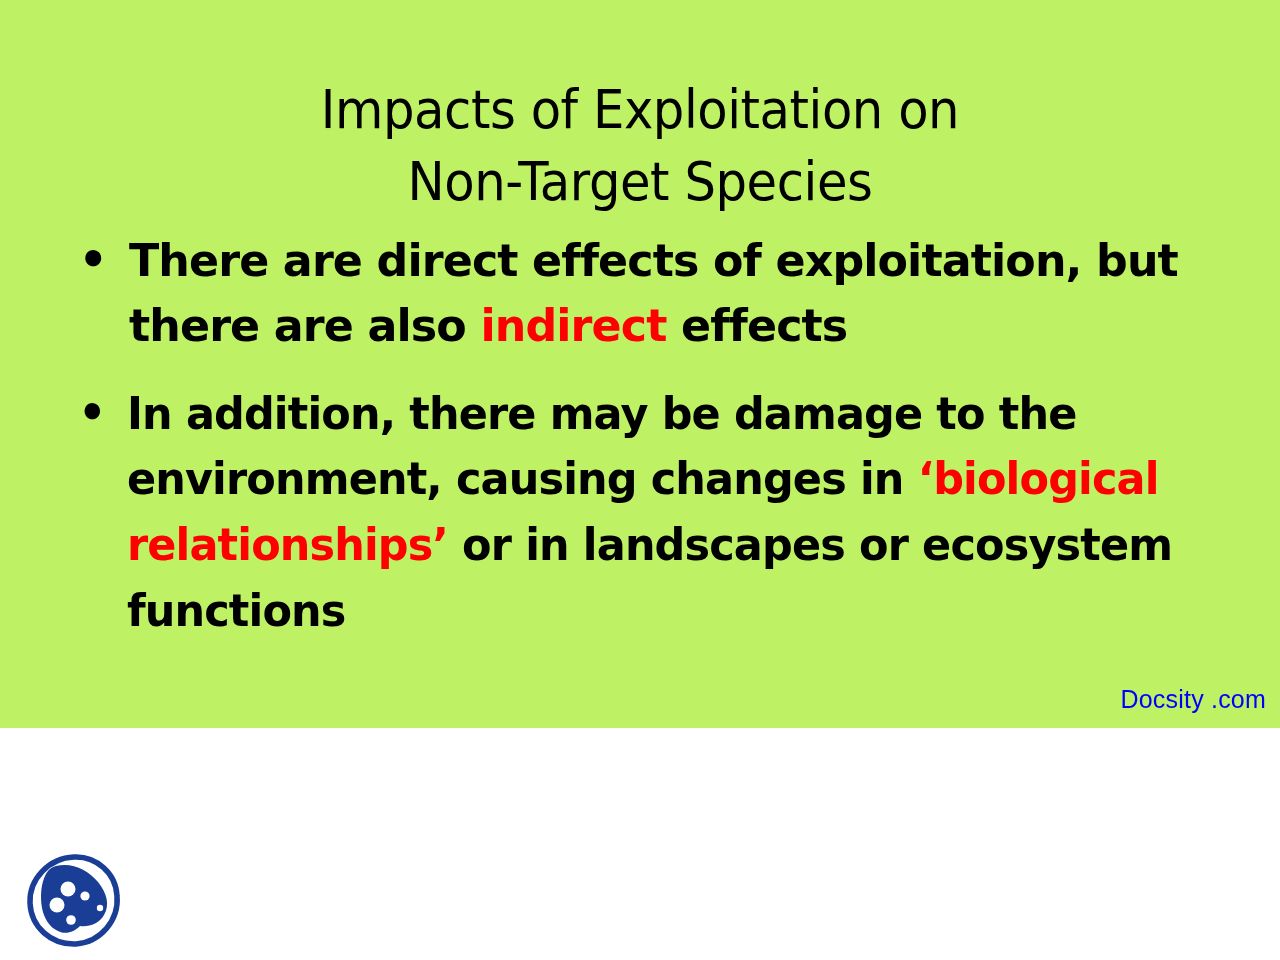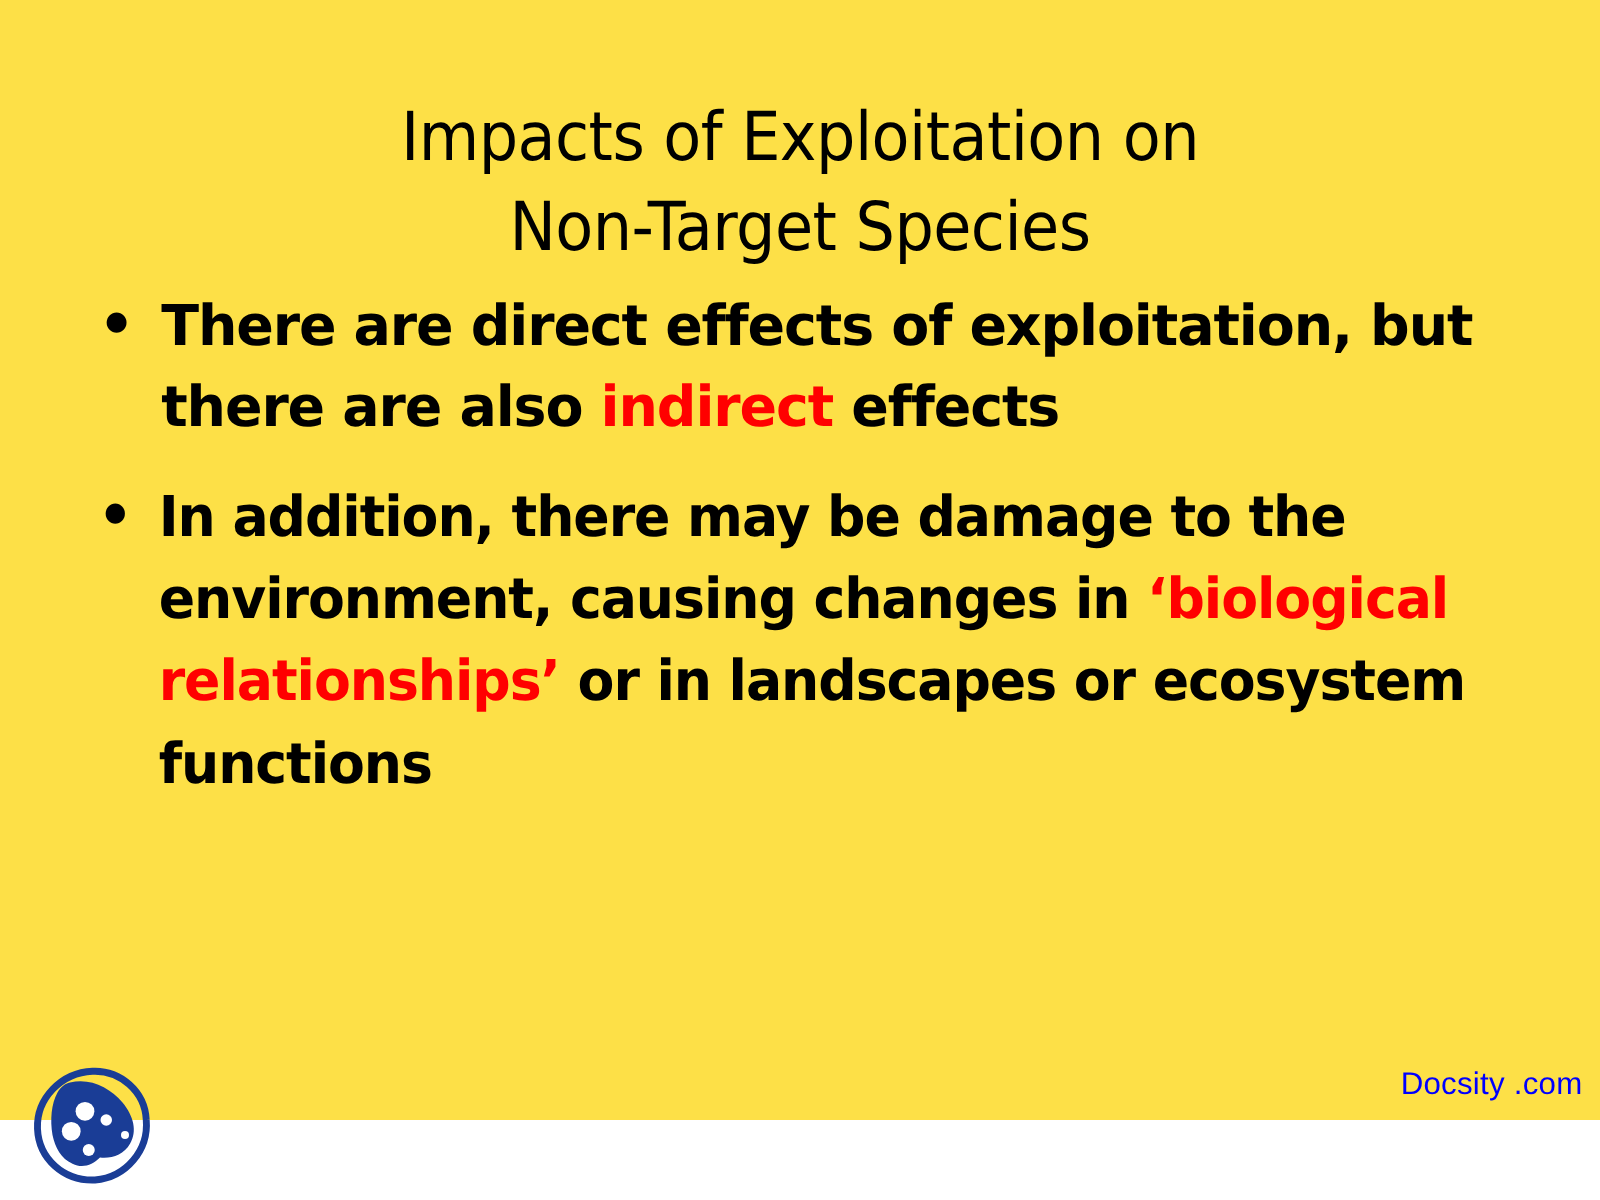--- a/index.html
+++ b/index.html
@@ -17,8 +17,8 @@
   .slide {
     position: relative;
     width: 1280px;
-    height: 896px;
-    background: #fde047;
+    height: 728px;
+    background: #bef264;
     box-sizing: border-box;
   }
 

